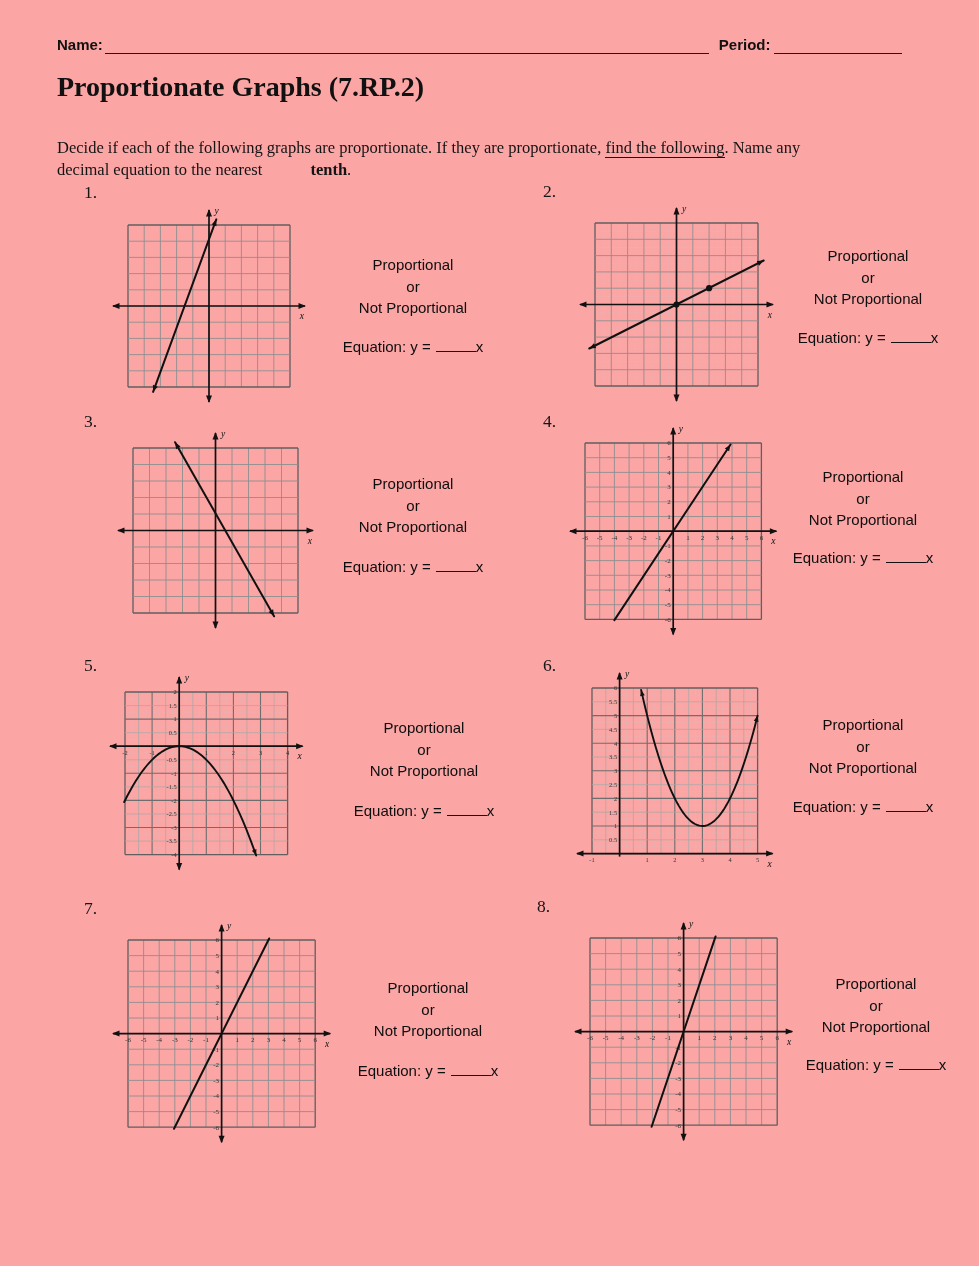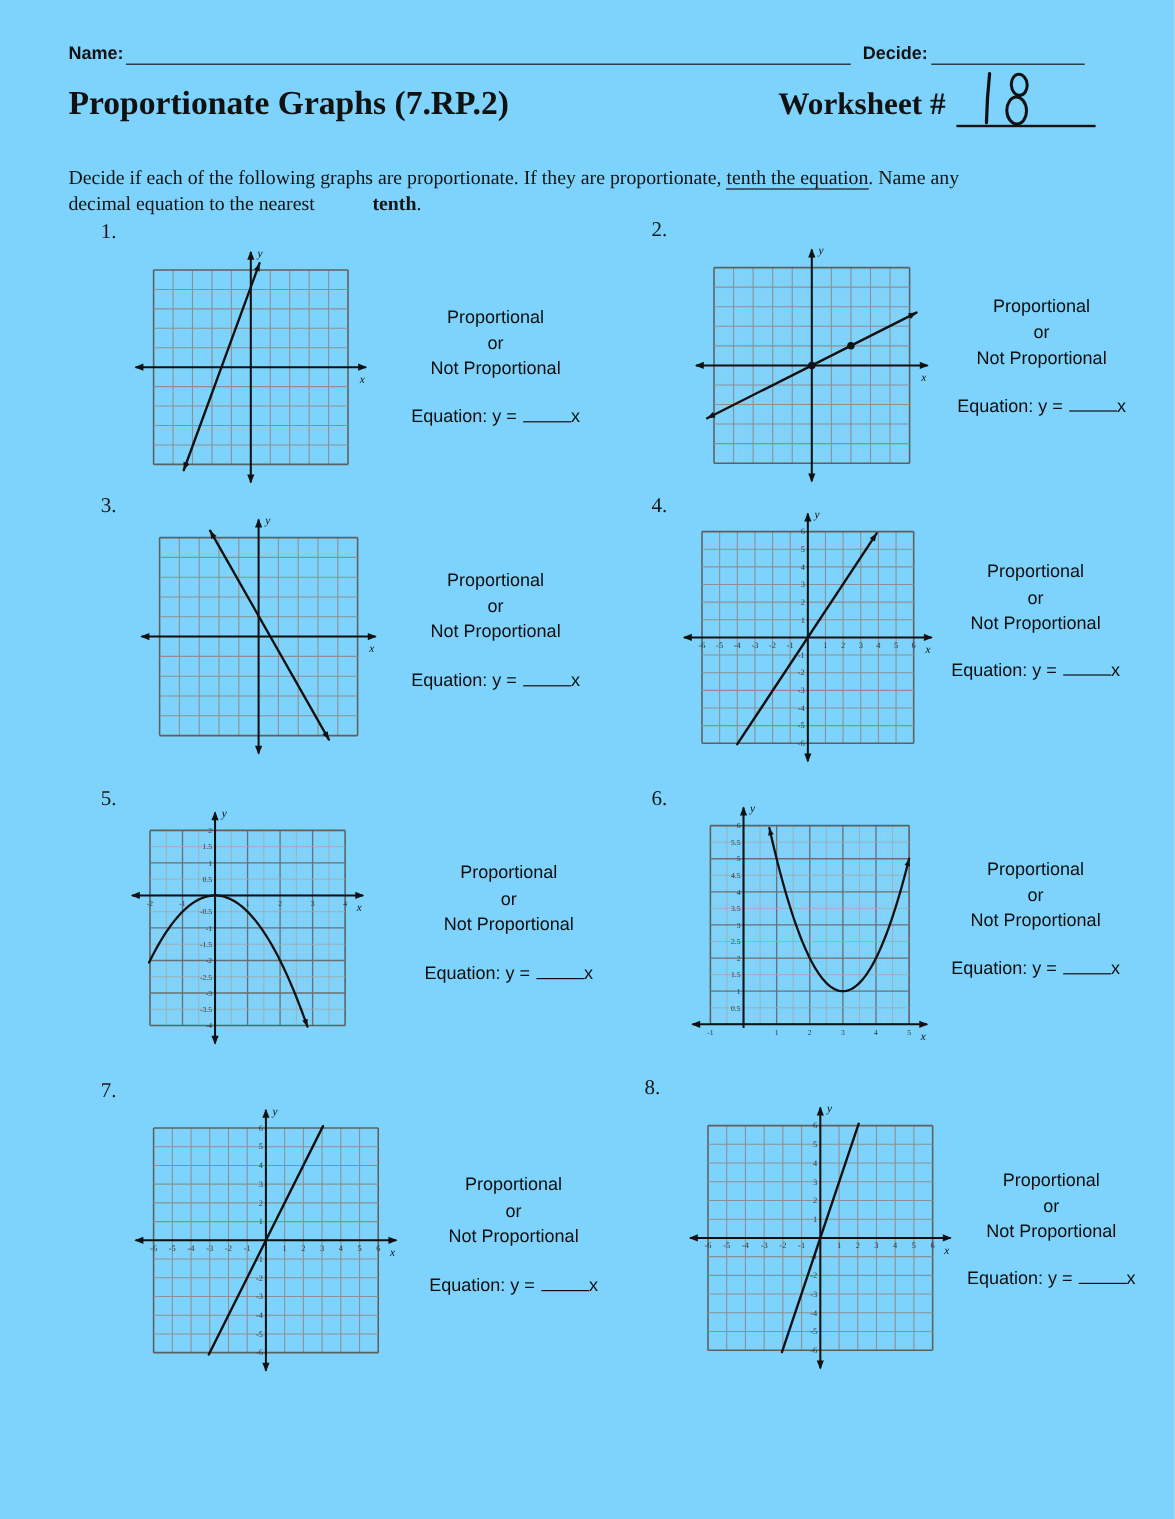--- a/index.html
+++ b/index.html
@@ -3,7 +3,7 @@
 <meta charset="utf-8">
 <style>
   html,body{margin:0;padding:0;background:#e8e8e8;}
-  .page{position:relative;width:979px;height:1266px;background:#7dd3fc;
+  .page{position:relative;width:979px;height:1266px;background:#fca5a5;
         font-family:"Liberation Sans",sans-serif;color:#111;overflow:hidden;margin:0 auto;}
 
   

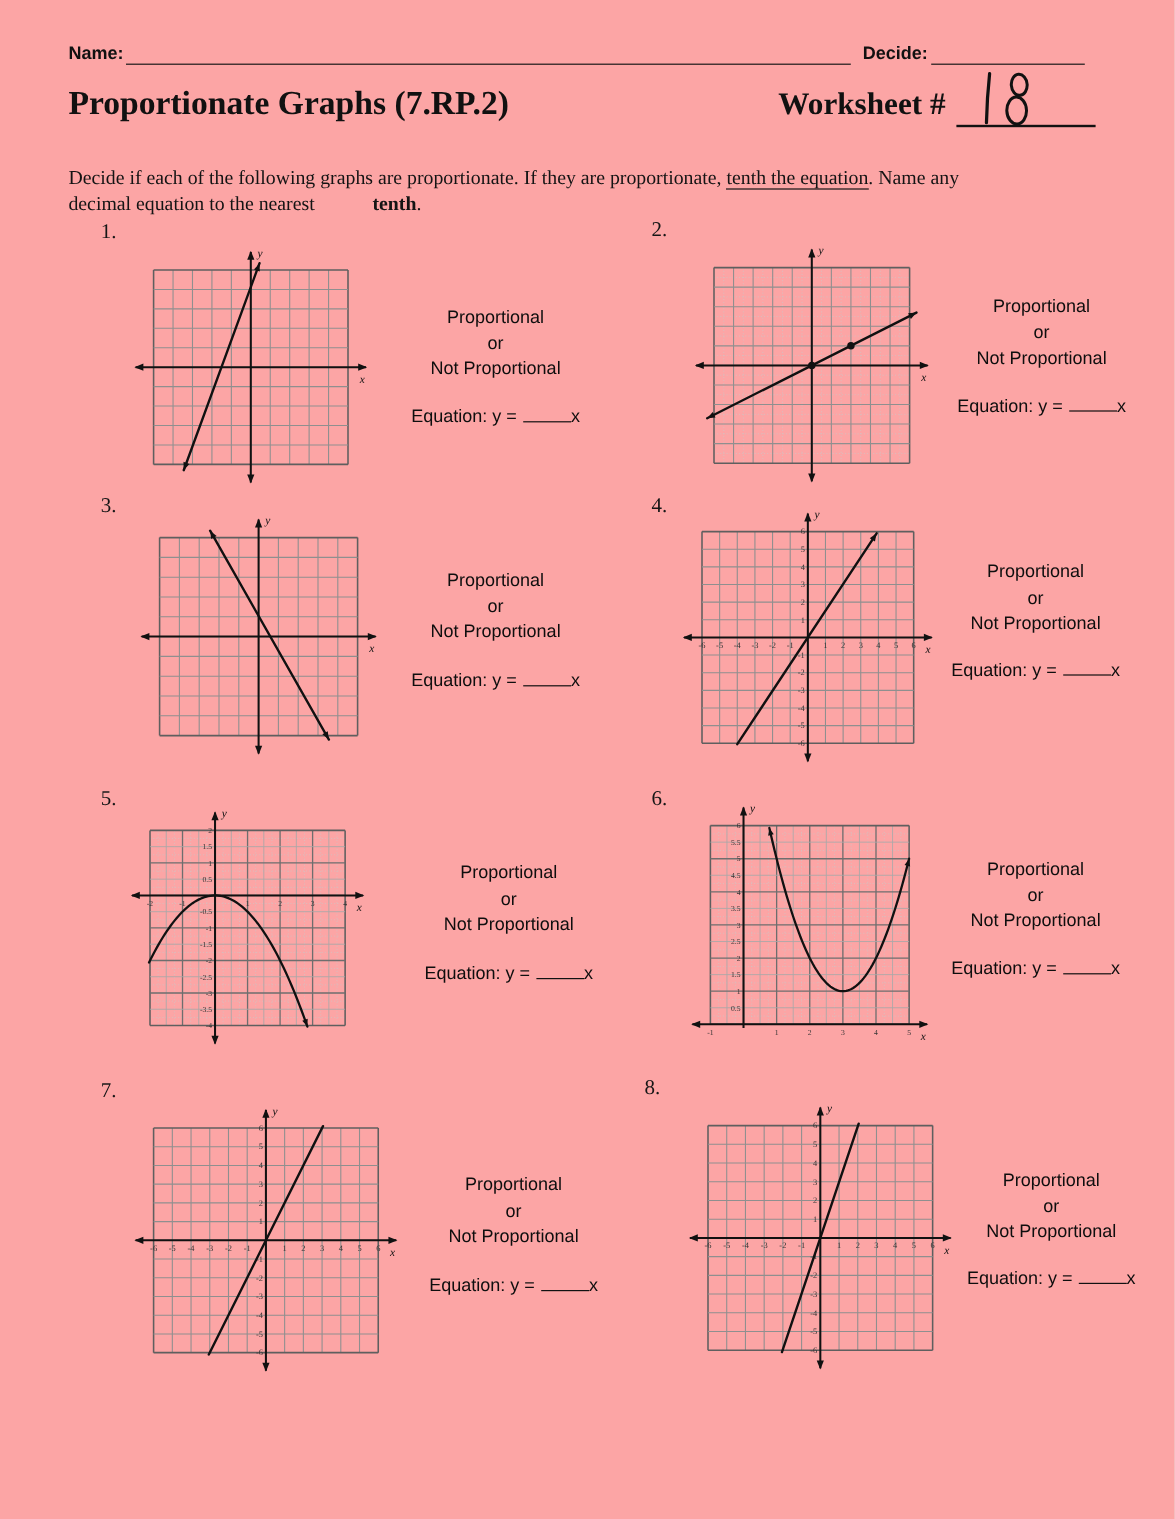--- a/index.html
+++ b/index.html
@@ -61,7 +61,7 @@
   <div class="name-row">
     <span class="hdr-lbl">Name:</span>
     <span class="blank-line name-blank"></span>
-    <span class="hdr-lbl">Decide:</span>
+    <span class="hdr-lbl">Period:</span>
     <span class="blank-line period-blank"></span>
   </div>
 

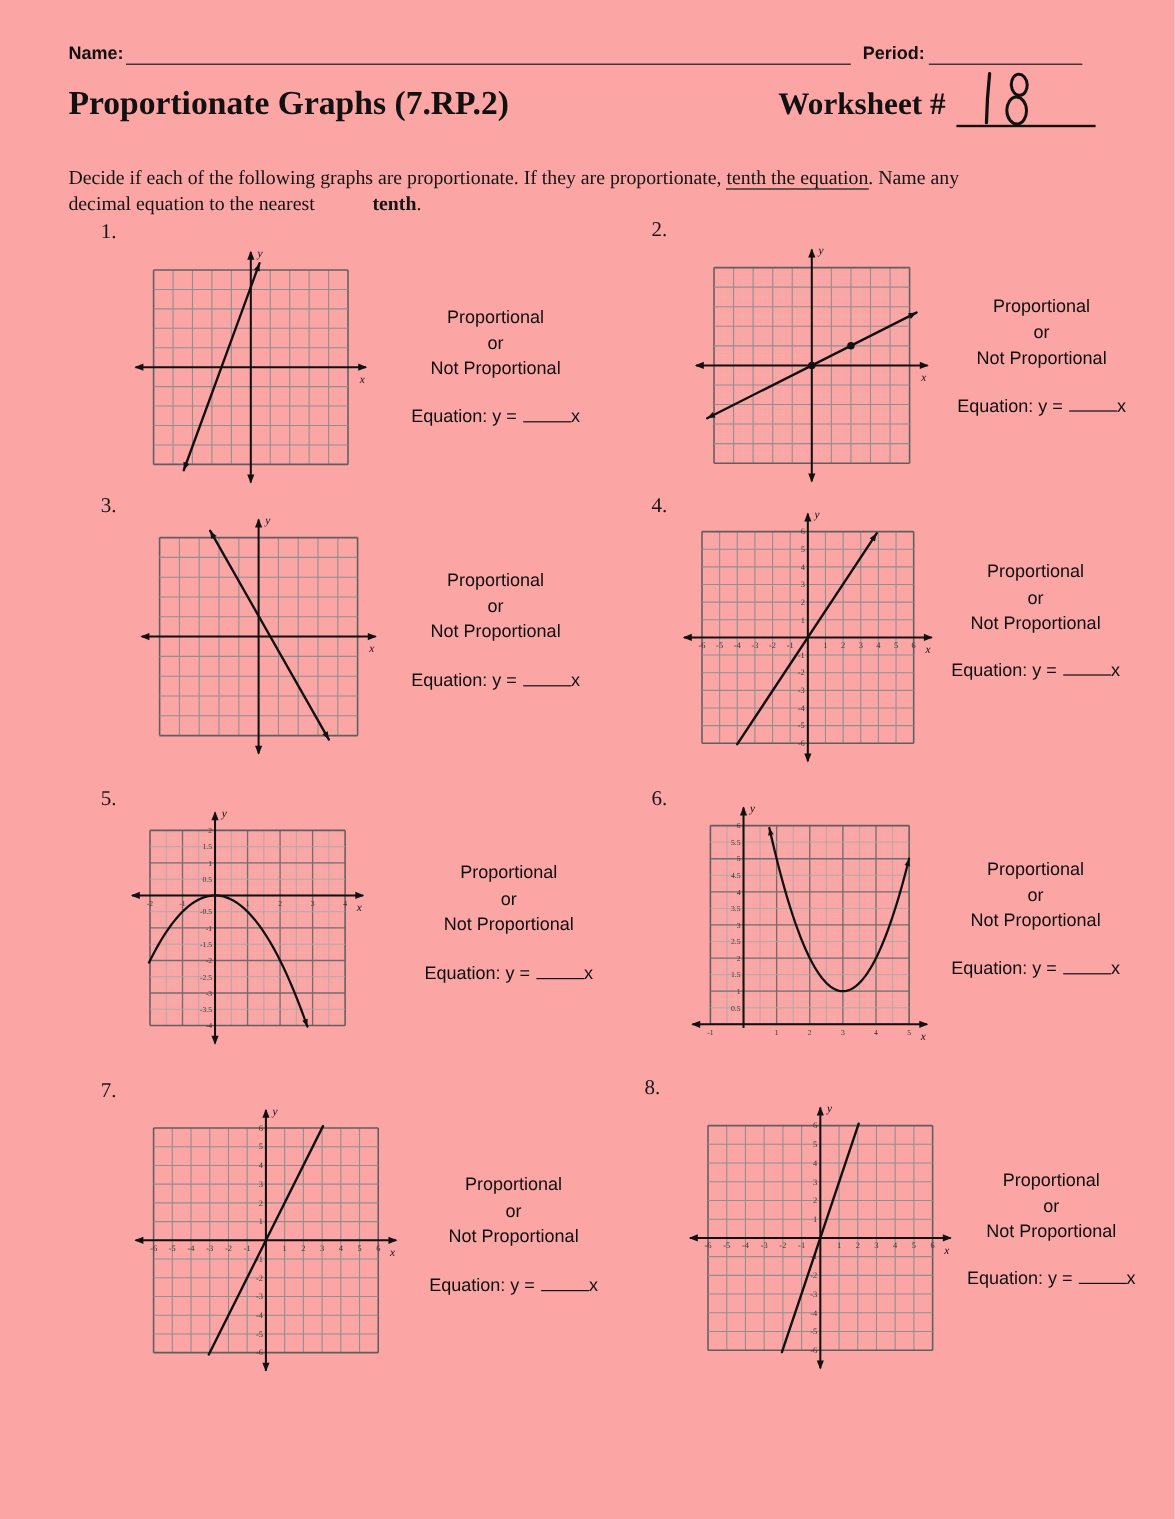--- a/index.html
+++ b/index.html
@@ -67,16 +67,6 @@
 
   <div class="title-row">
     <h1 class="page-title">Proportionate Graphs (7.RP.2)</h1>
-    <div class="ws">
-      <span>Worksheet #</span>
-      <span class="ws-num" aria-label="18">
-        <svg width="66" height="52" viewBox="0 0 66 52" style="transform:rotate(2deg);">
-          <path d="M13,7 C12.2,18 11.6,33 11.8,48" fill="none" stroke="#111" stroke-width="2.7" stroke-linecap="round"></path>
-          <ellipse cx="38" cy="15.5" rx="6.6" ry="8.8" fill="none" stroke="#111" stroke-width="2.5" transform="rotate(-6 38 15.5)"></ellipse>
-          <ellipse cx="36.6" cy="37" rx="8.2" ry="11.2" fill="none" stroke="#111" stroke-width="2.5" transform="rotate(-4 36.6 37)"></ellipse>
-        </svg>
-      </span>
-    </div>
   </div>
 
   <p class="instructions"><span>Decide if each of the following graphs are proportionate. If they are proportionate, </span><span class="u">tenth the equation</span><span>. Name any</span><br>

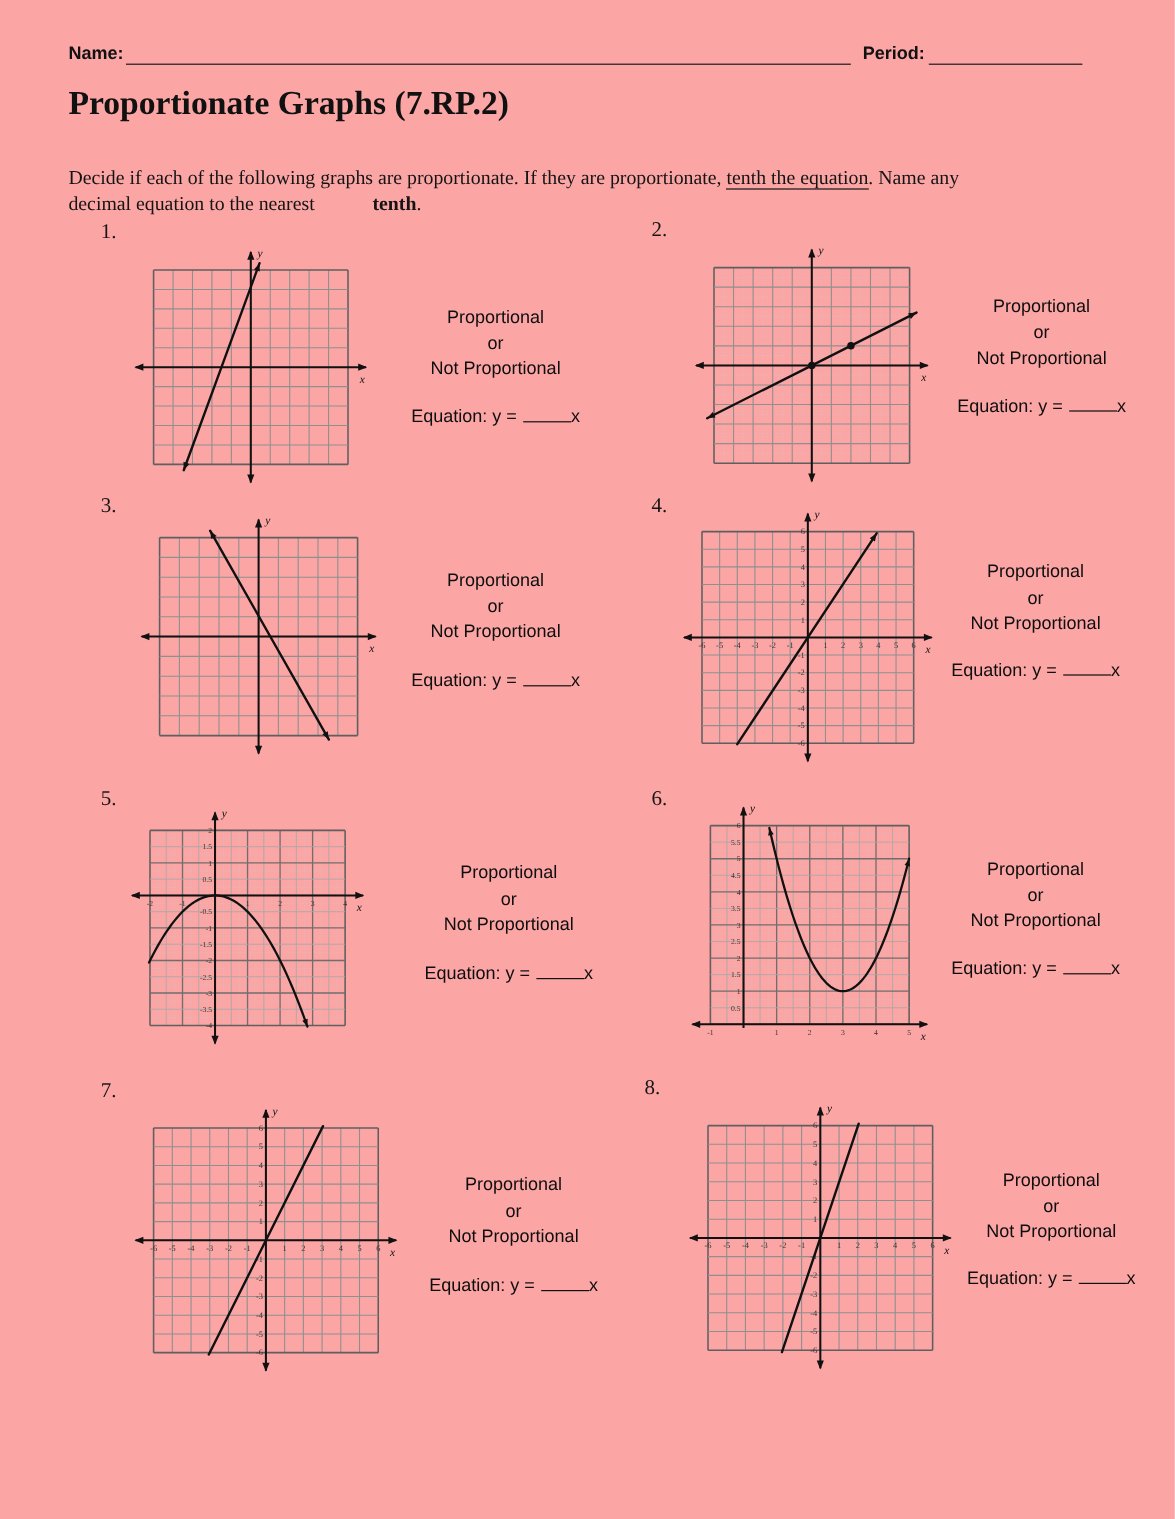--- a/index.html
+++ b/index.html
@@ -69,7 +69,7 @@
     <h1 class="page-title">Proportionate Graphs (7.RP.2)</h1>
   </div>
 
-  <p class="instructions"><span>Decide if each of the following graphs are proportionate. If they are proportionate, </span><span class="u">tenth the equation</span><span>. Name any</span><br>
+  <p class="instructions"><span>Decide if each of the following graphs are proportionate. If they are proportionate, </span><span class="u">find the following</span><span>. Name any</span><br>
   <span>decimal equation to the nearest </span><span class="b">tenth</span><span>.</span></p>
 
   <span class="pnum n1">1.</span>

